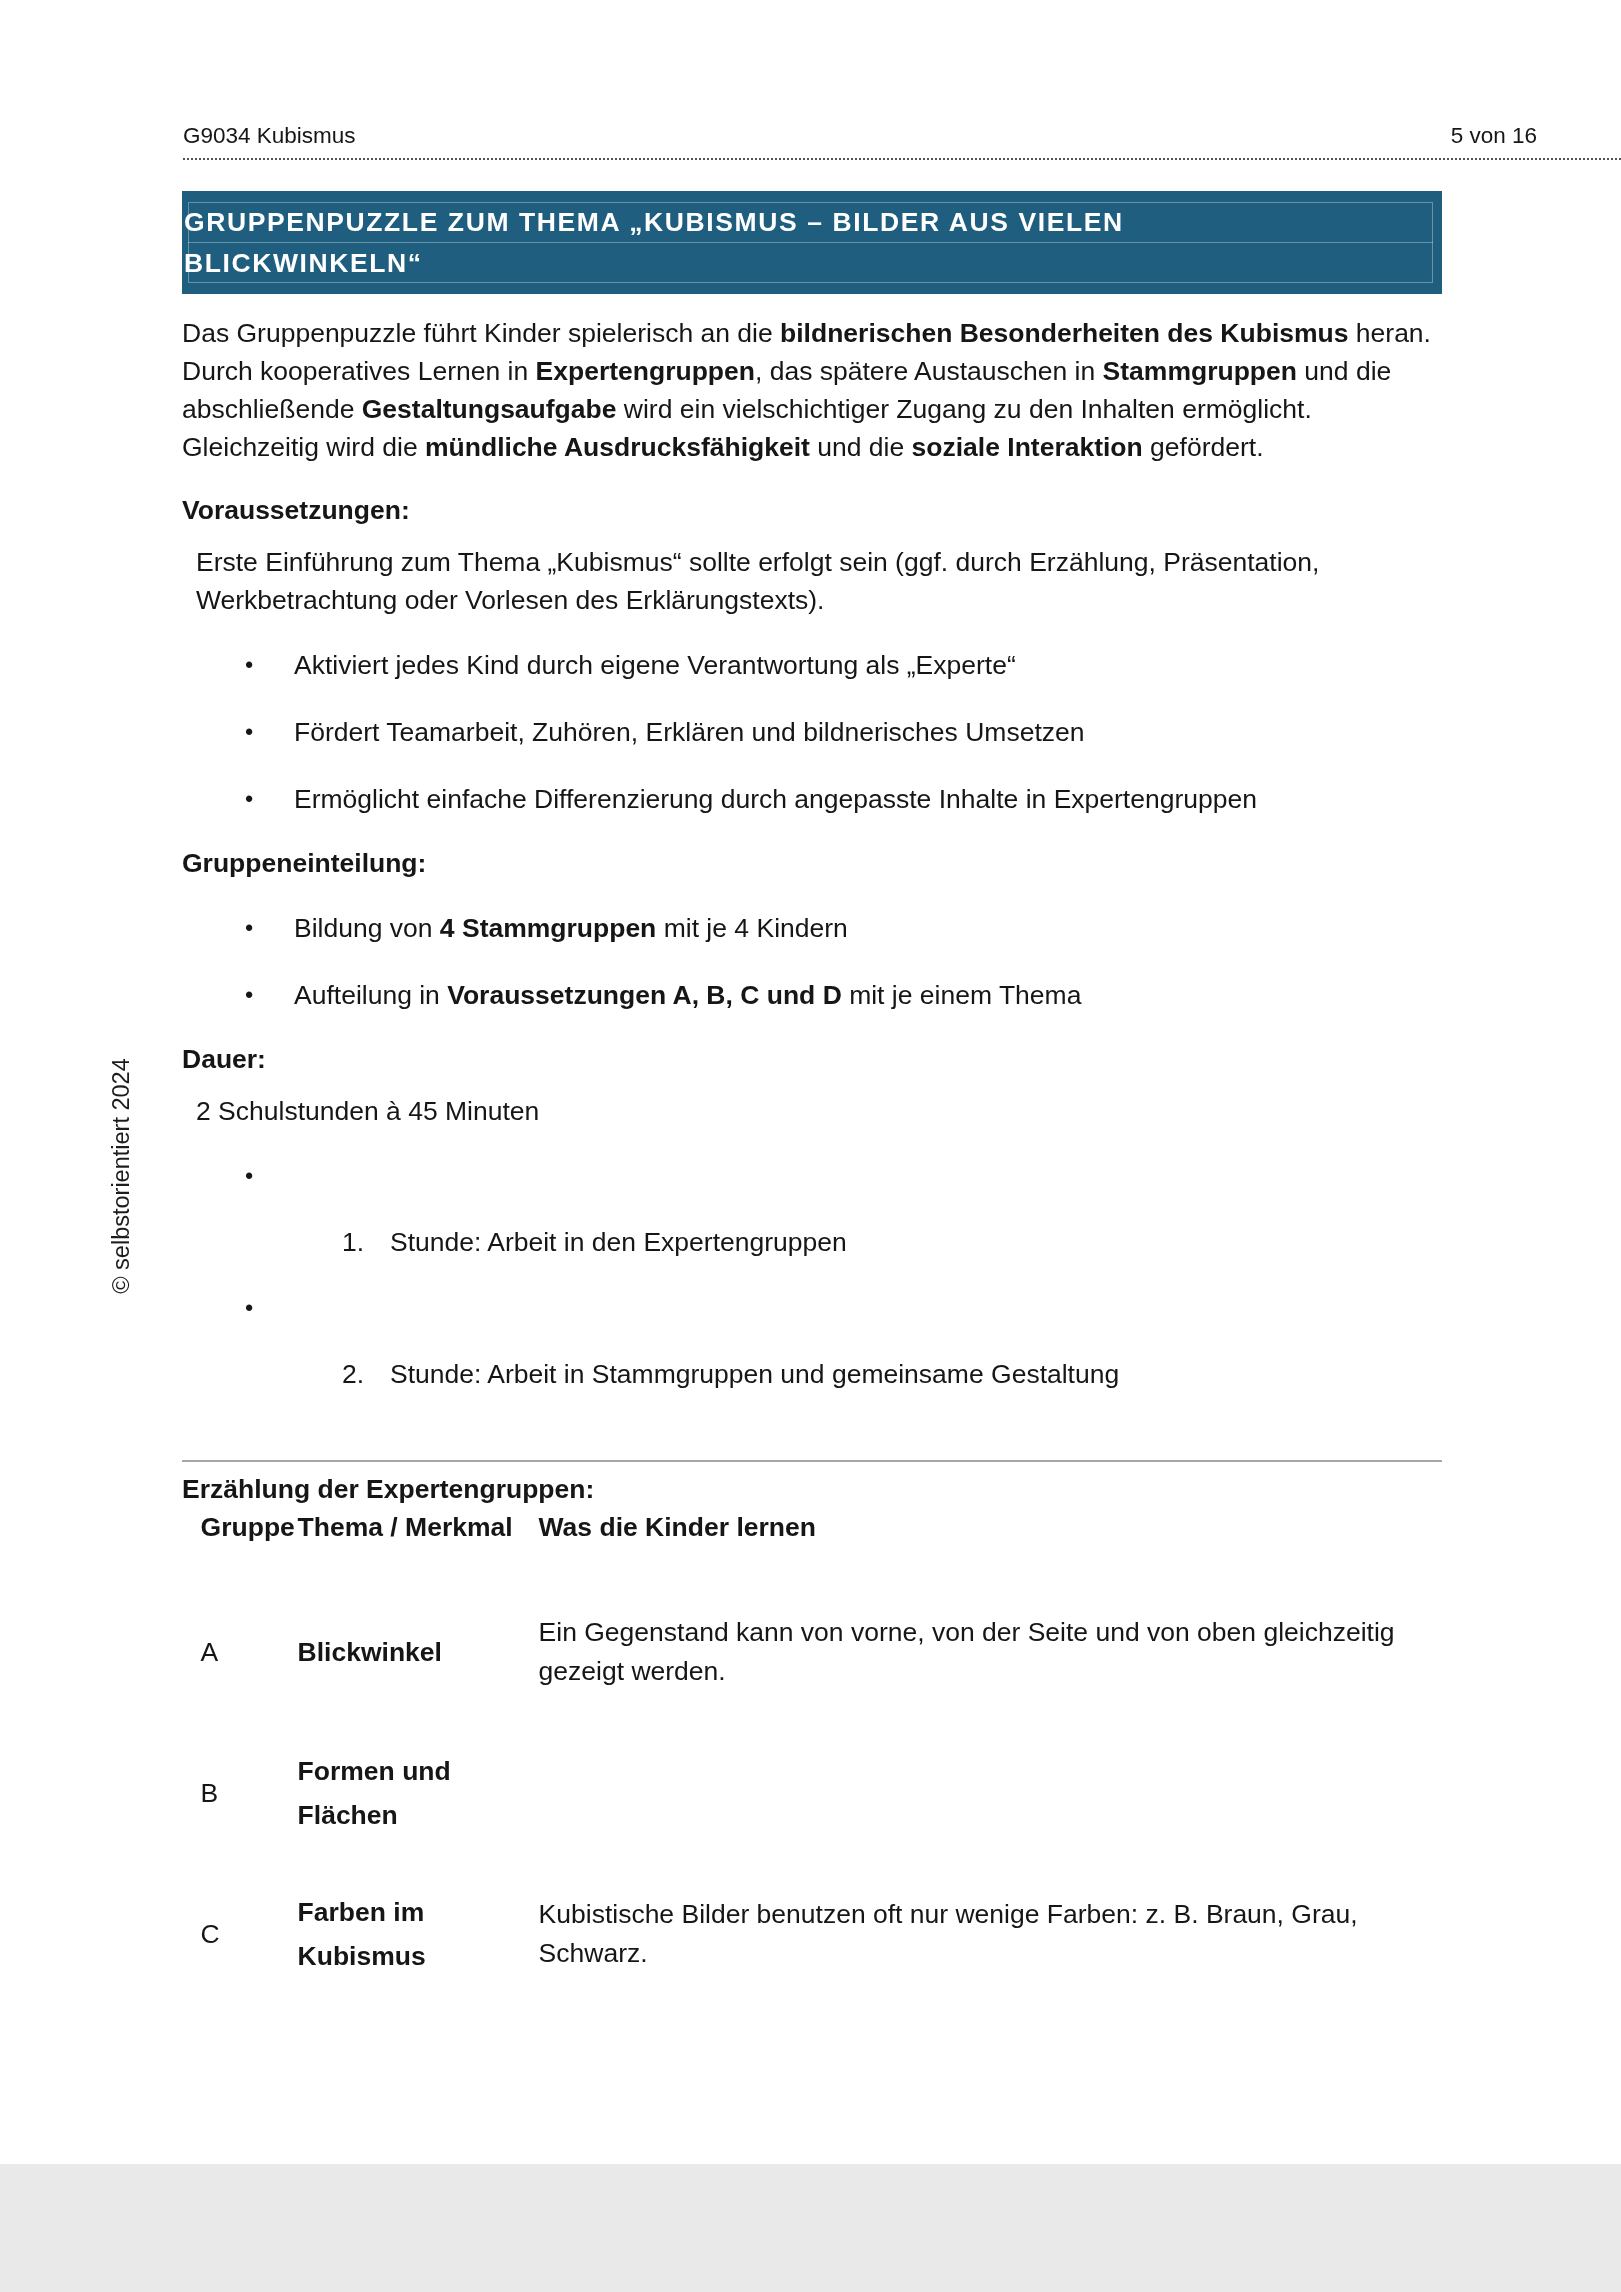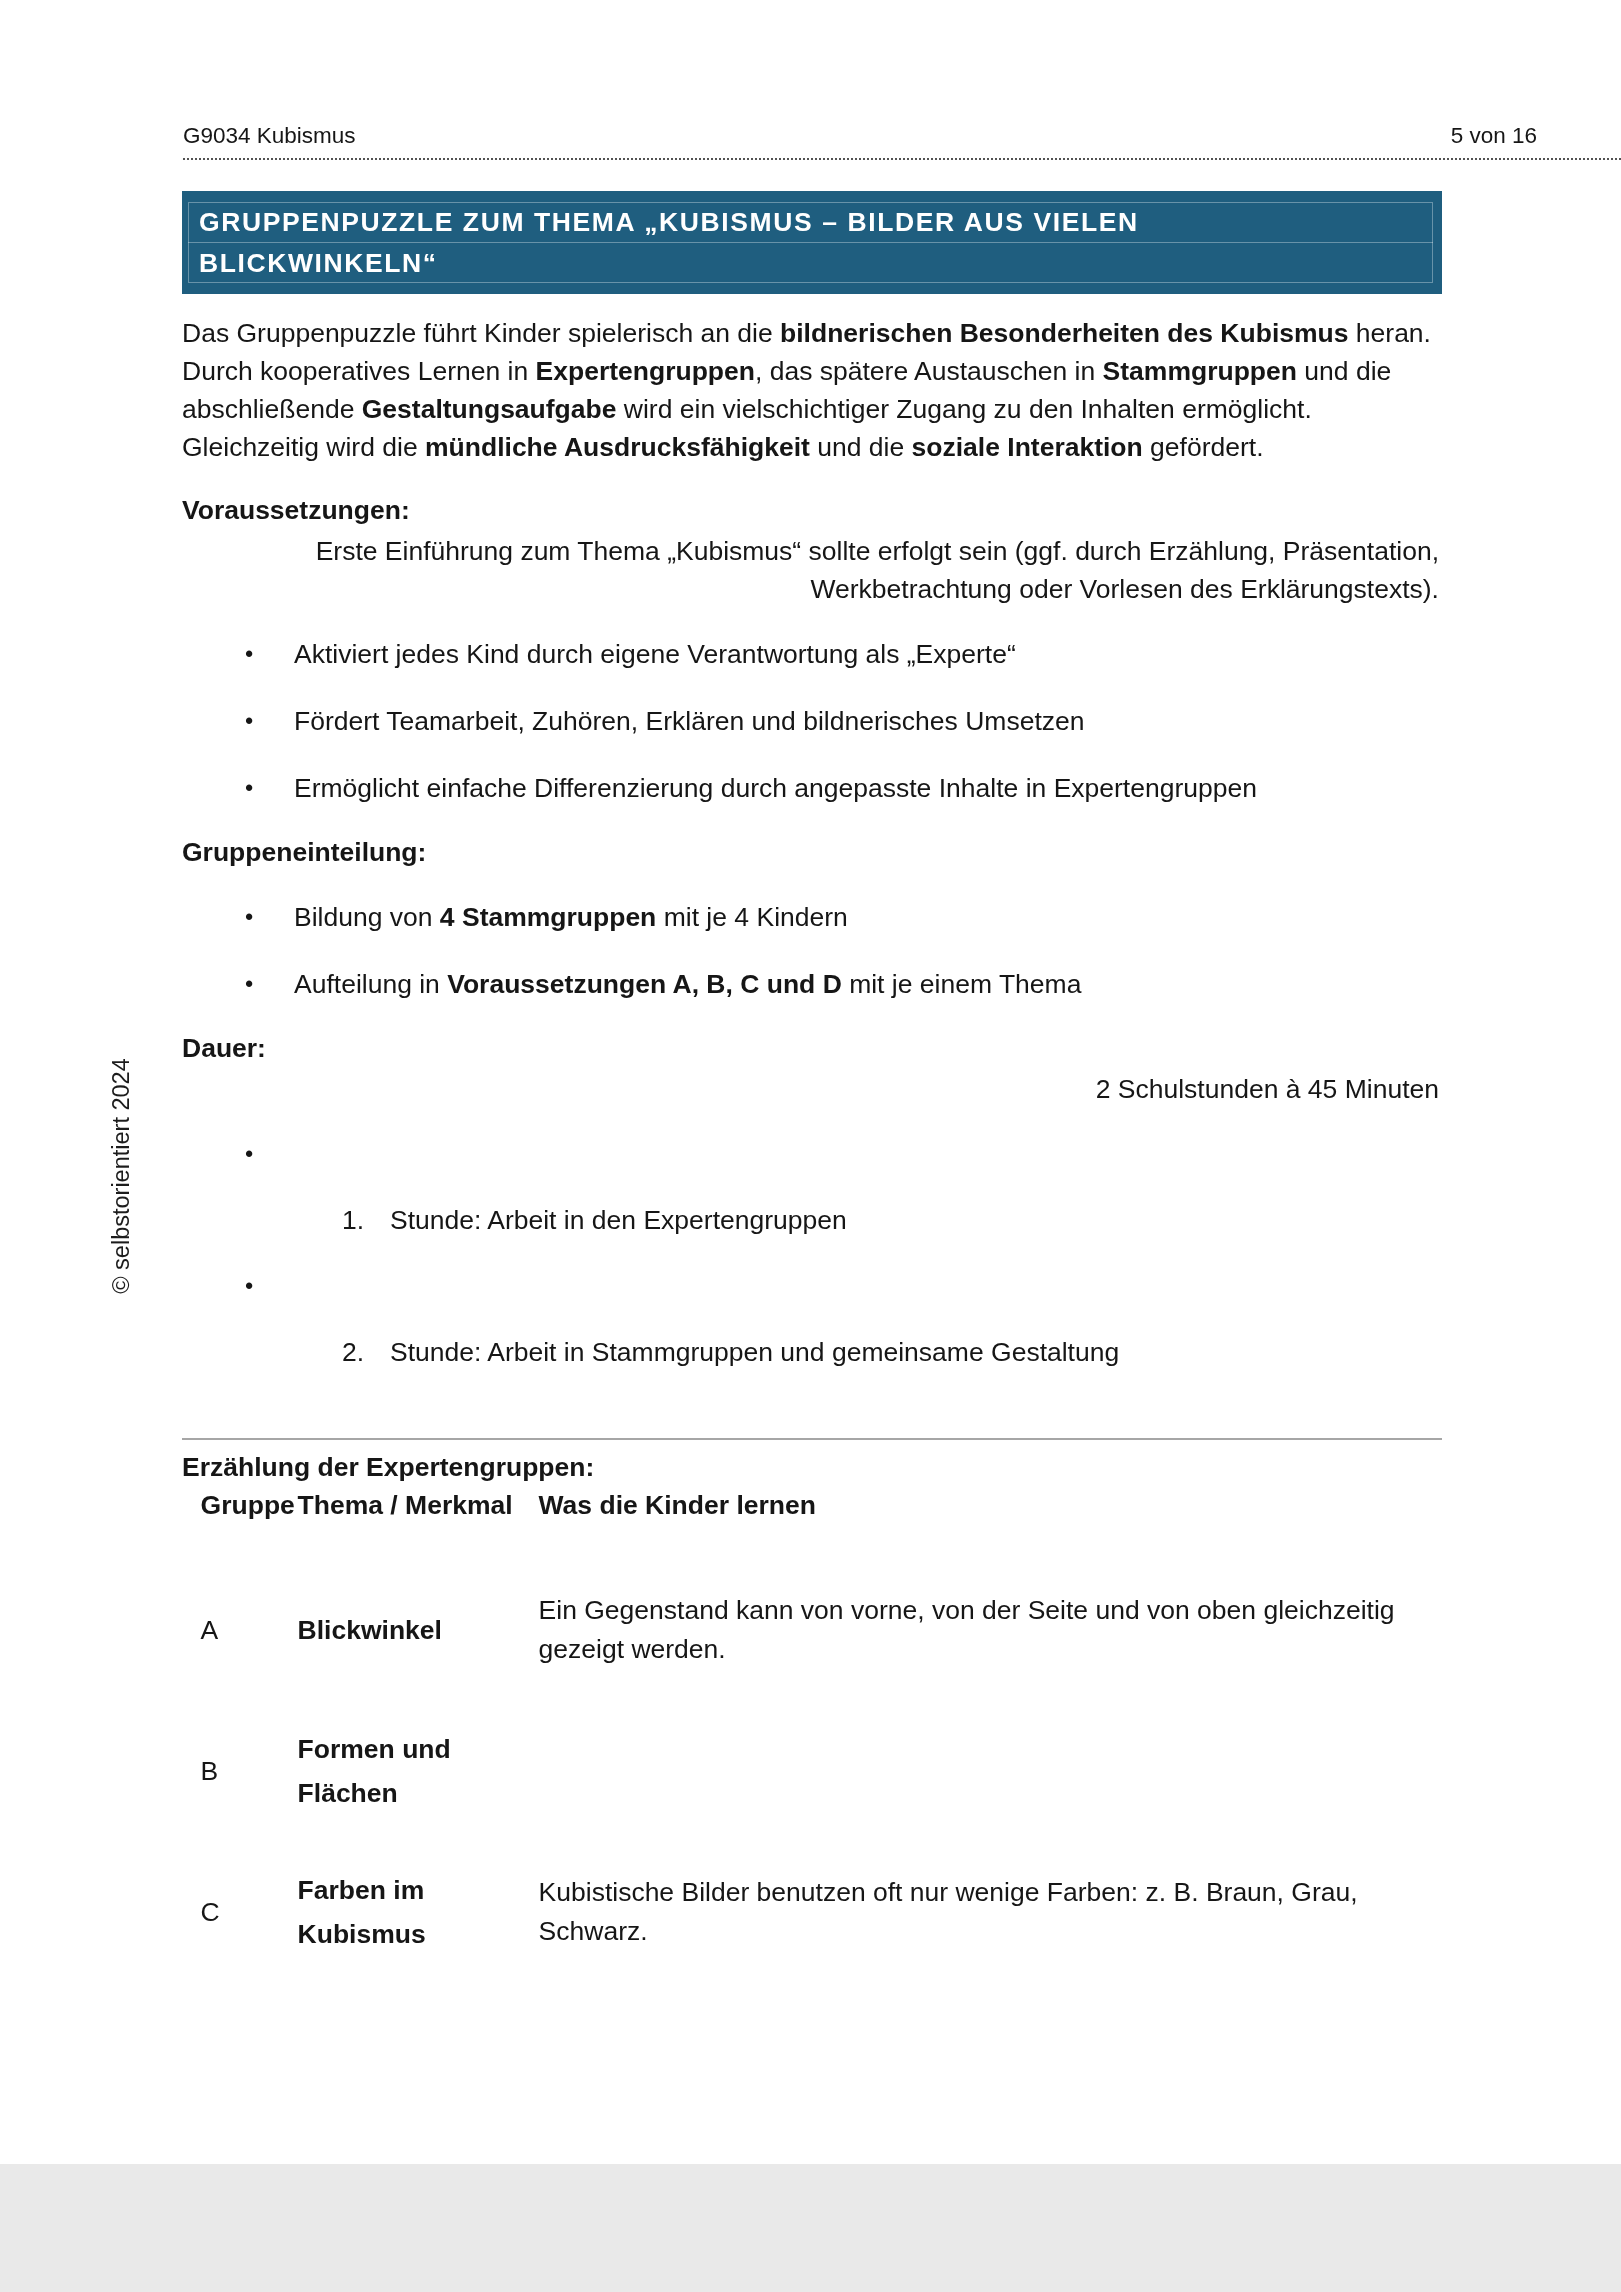--- a/index.html
+++ b/index.html
@@ -52,7 +52,7 @@
     pointer-events:none;
   }
   .banner-row{
-    position:relative;padding-left:17px;
+    position:relative;padding-left:2px;
     font-weight:bold;font-size:26.5px;letter-spacing:1.6px;
   }
   .banner-row.r1{padding-top:11.8px;height:39px;line-height:39px;}

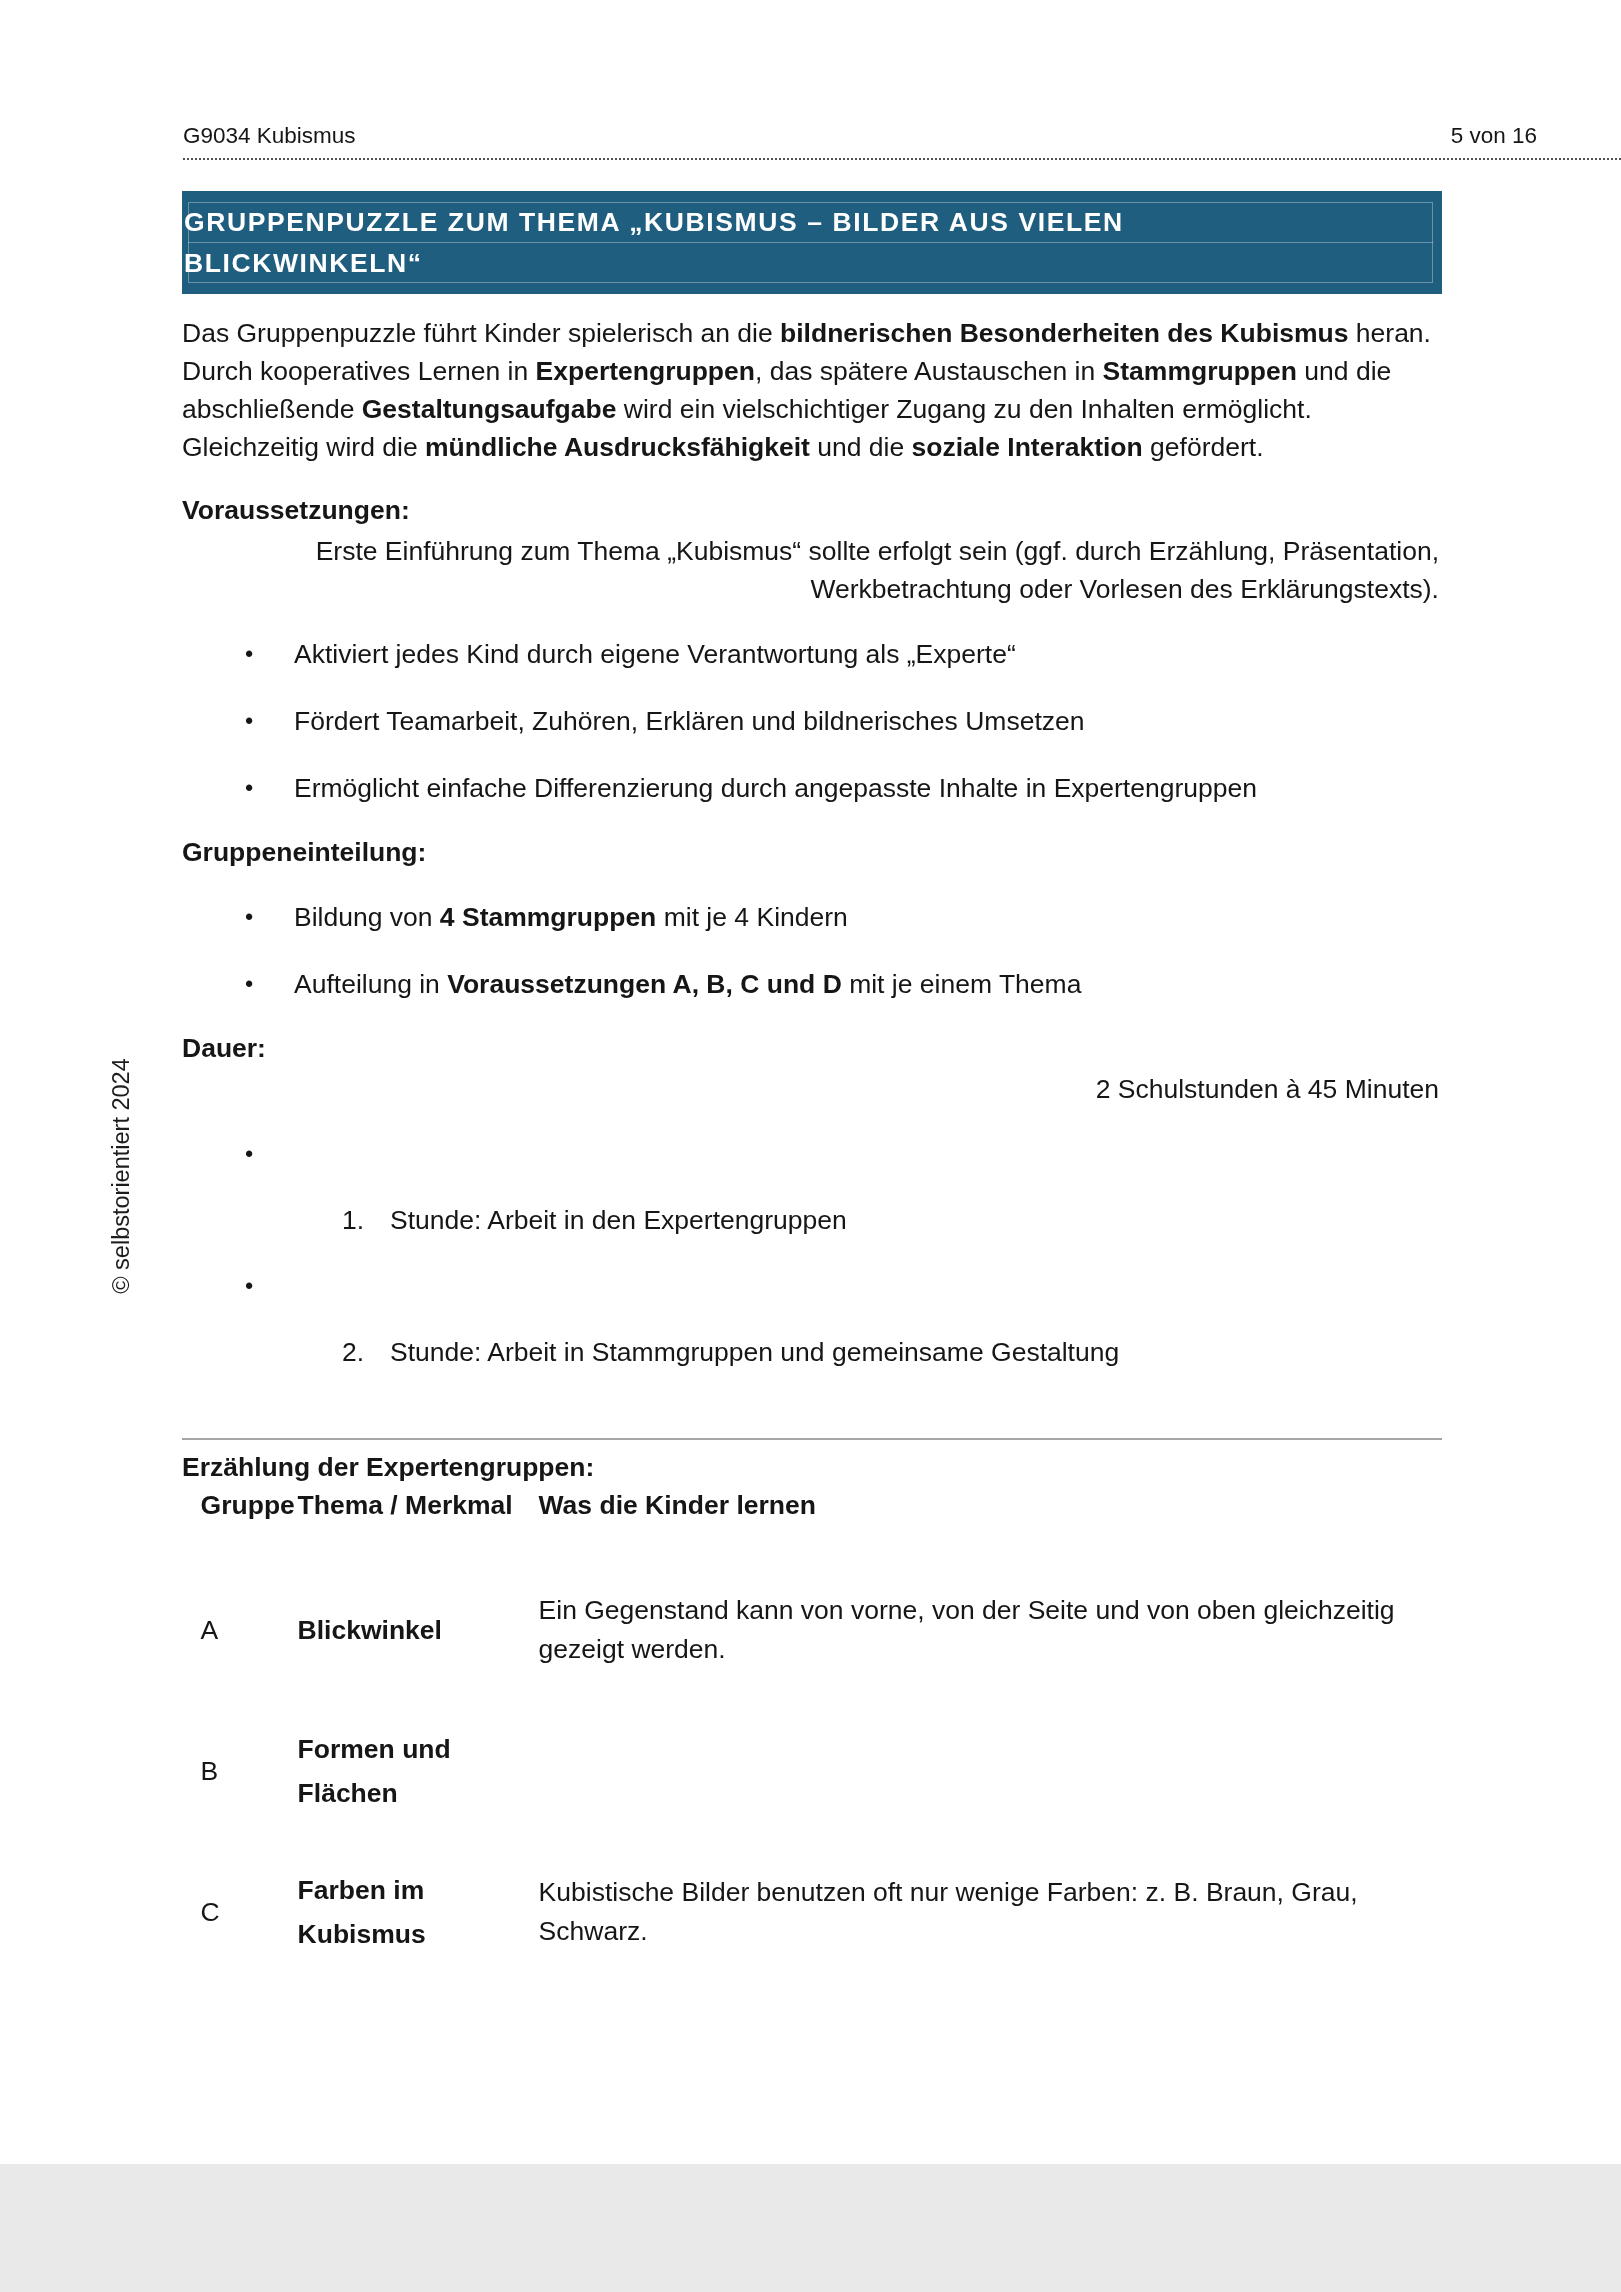--- a/index.html
+++ b/index.html
@@ -62,7 +62,7 @@
   .b{font-weight:bold;}
 
   .sect-heading{font-weight:bold;margin:25.5px 0 0 0;font-size:26.5px;line-height:38px;}
-  .body-par{margin:3px;text-align:right;}
+  .body-par{margin:14px;}
 
   .bullet-list{margin:27.4px 0 0 0;}
   .bullet-item{display:flex;margin-bottom:29px;}

